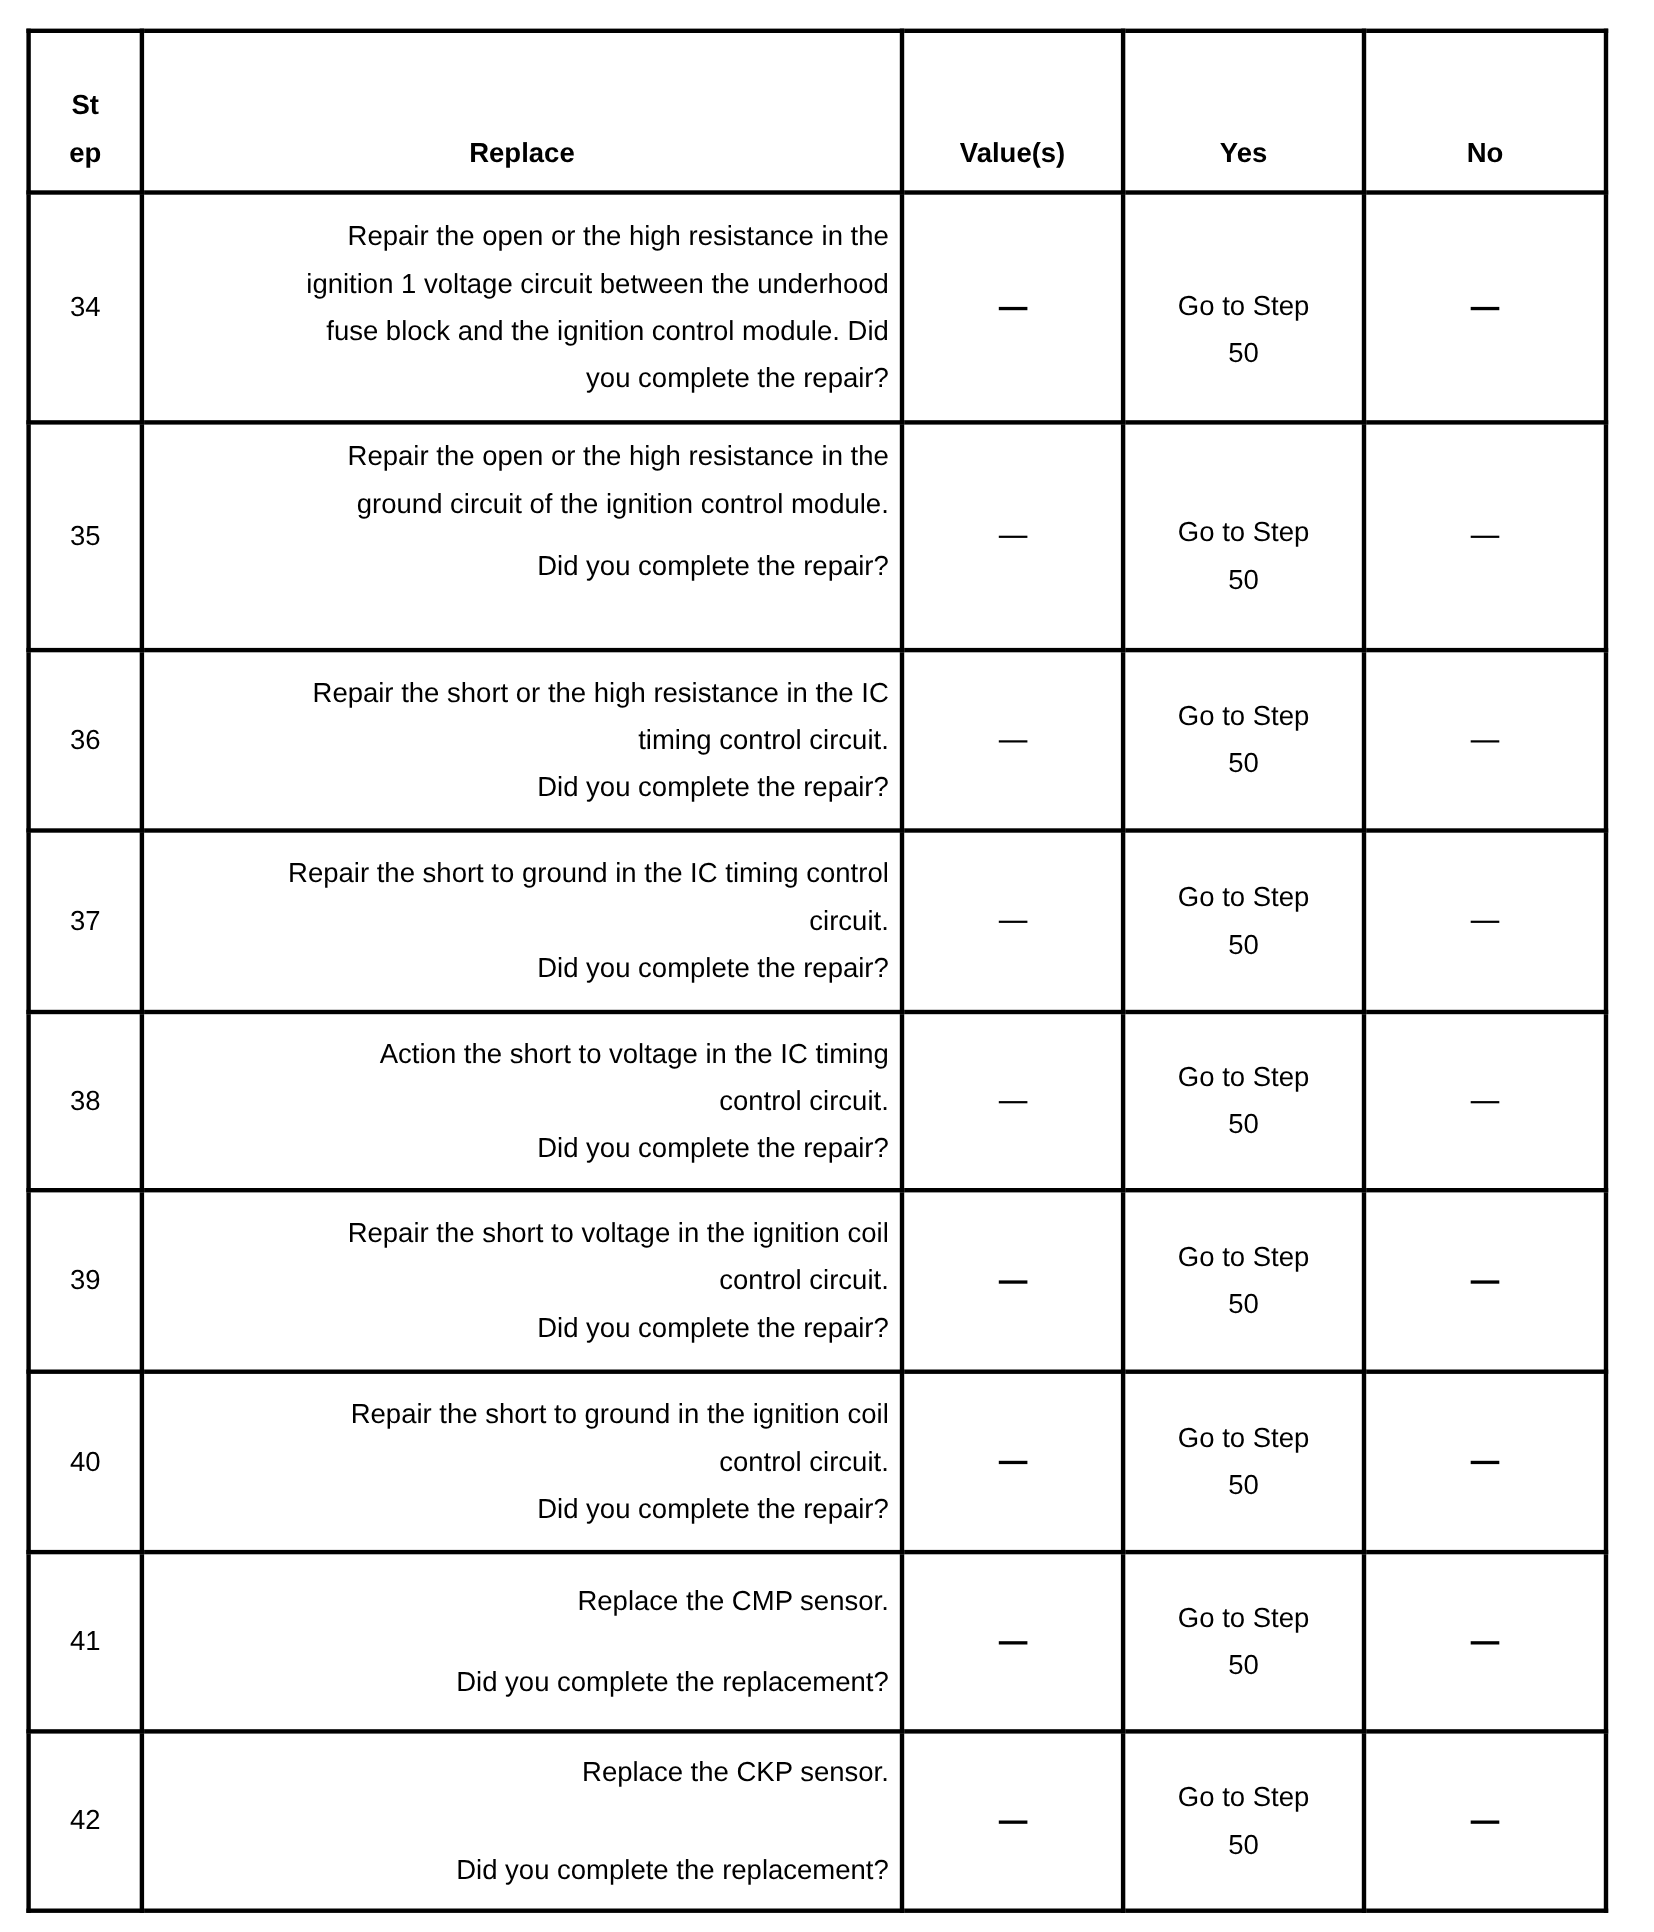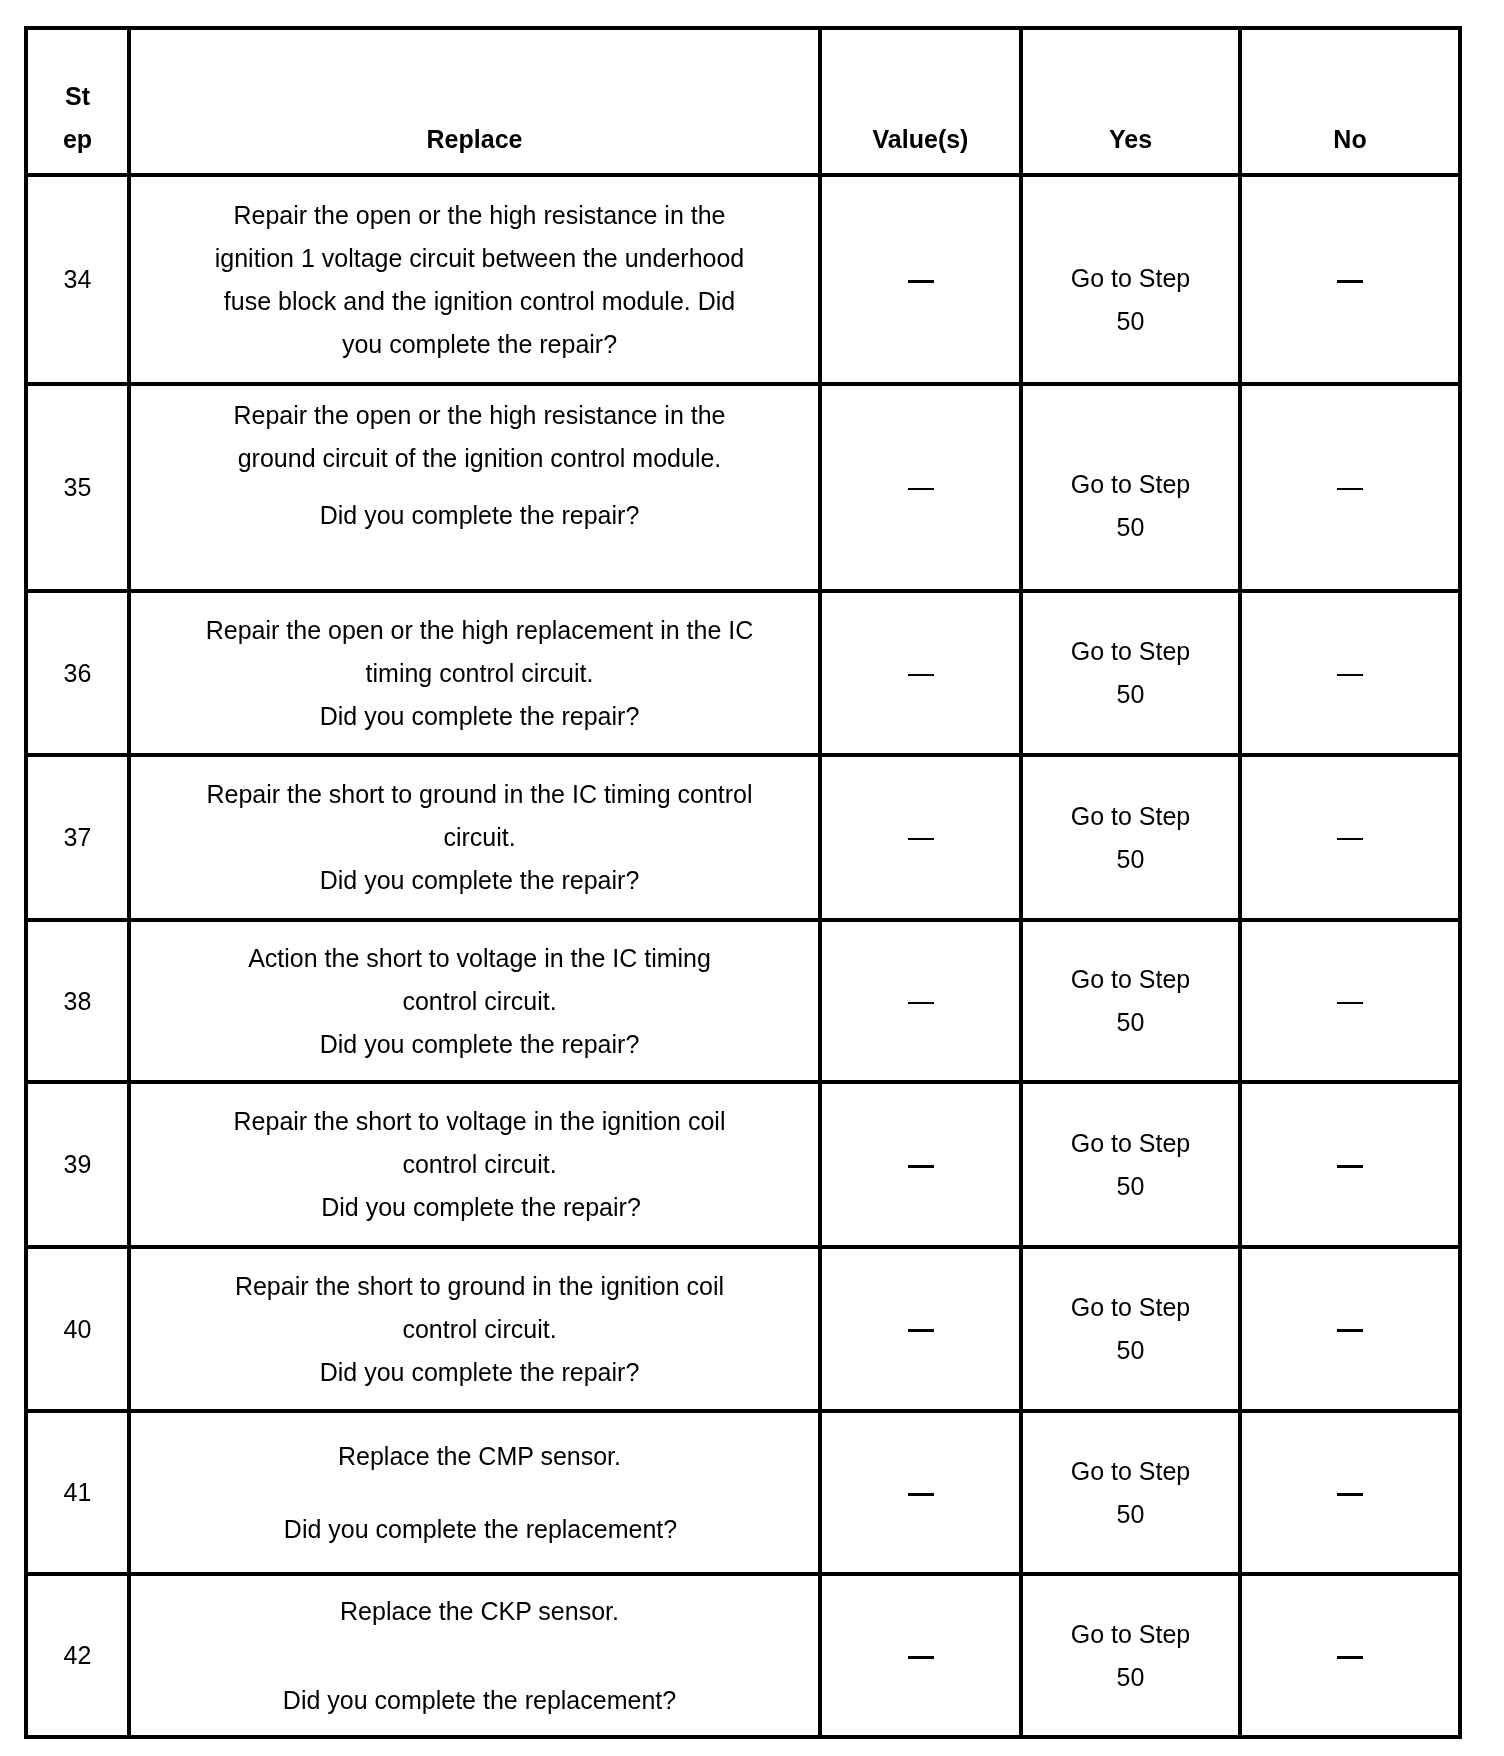--- a/index.html
+++ b/index.html
@@ -32,7 +32,7 @@
   tr.header { height: 147px; }
 
   td.step { text-align: center; }
-  td.action { text-align: center; padding-left: 20px !important; padding-right: 10px !important; }
+  td.action { text-align: right; padding-left: 20px !important; padding-right: 10px !important; }
   td.action .line { display: block; }
   td.action .gap { display: block; height: 14px; }
   td.action .gap-lg { display: block; height: 30px; }

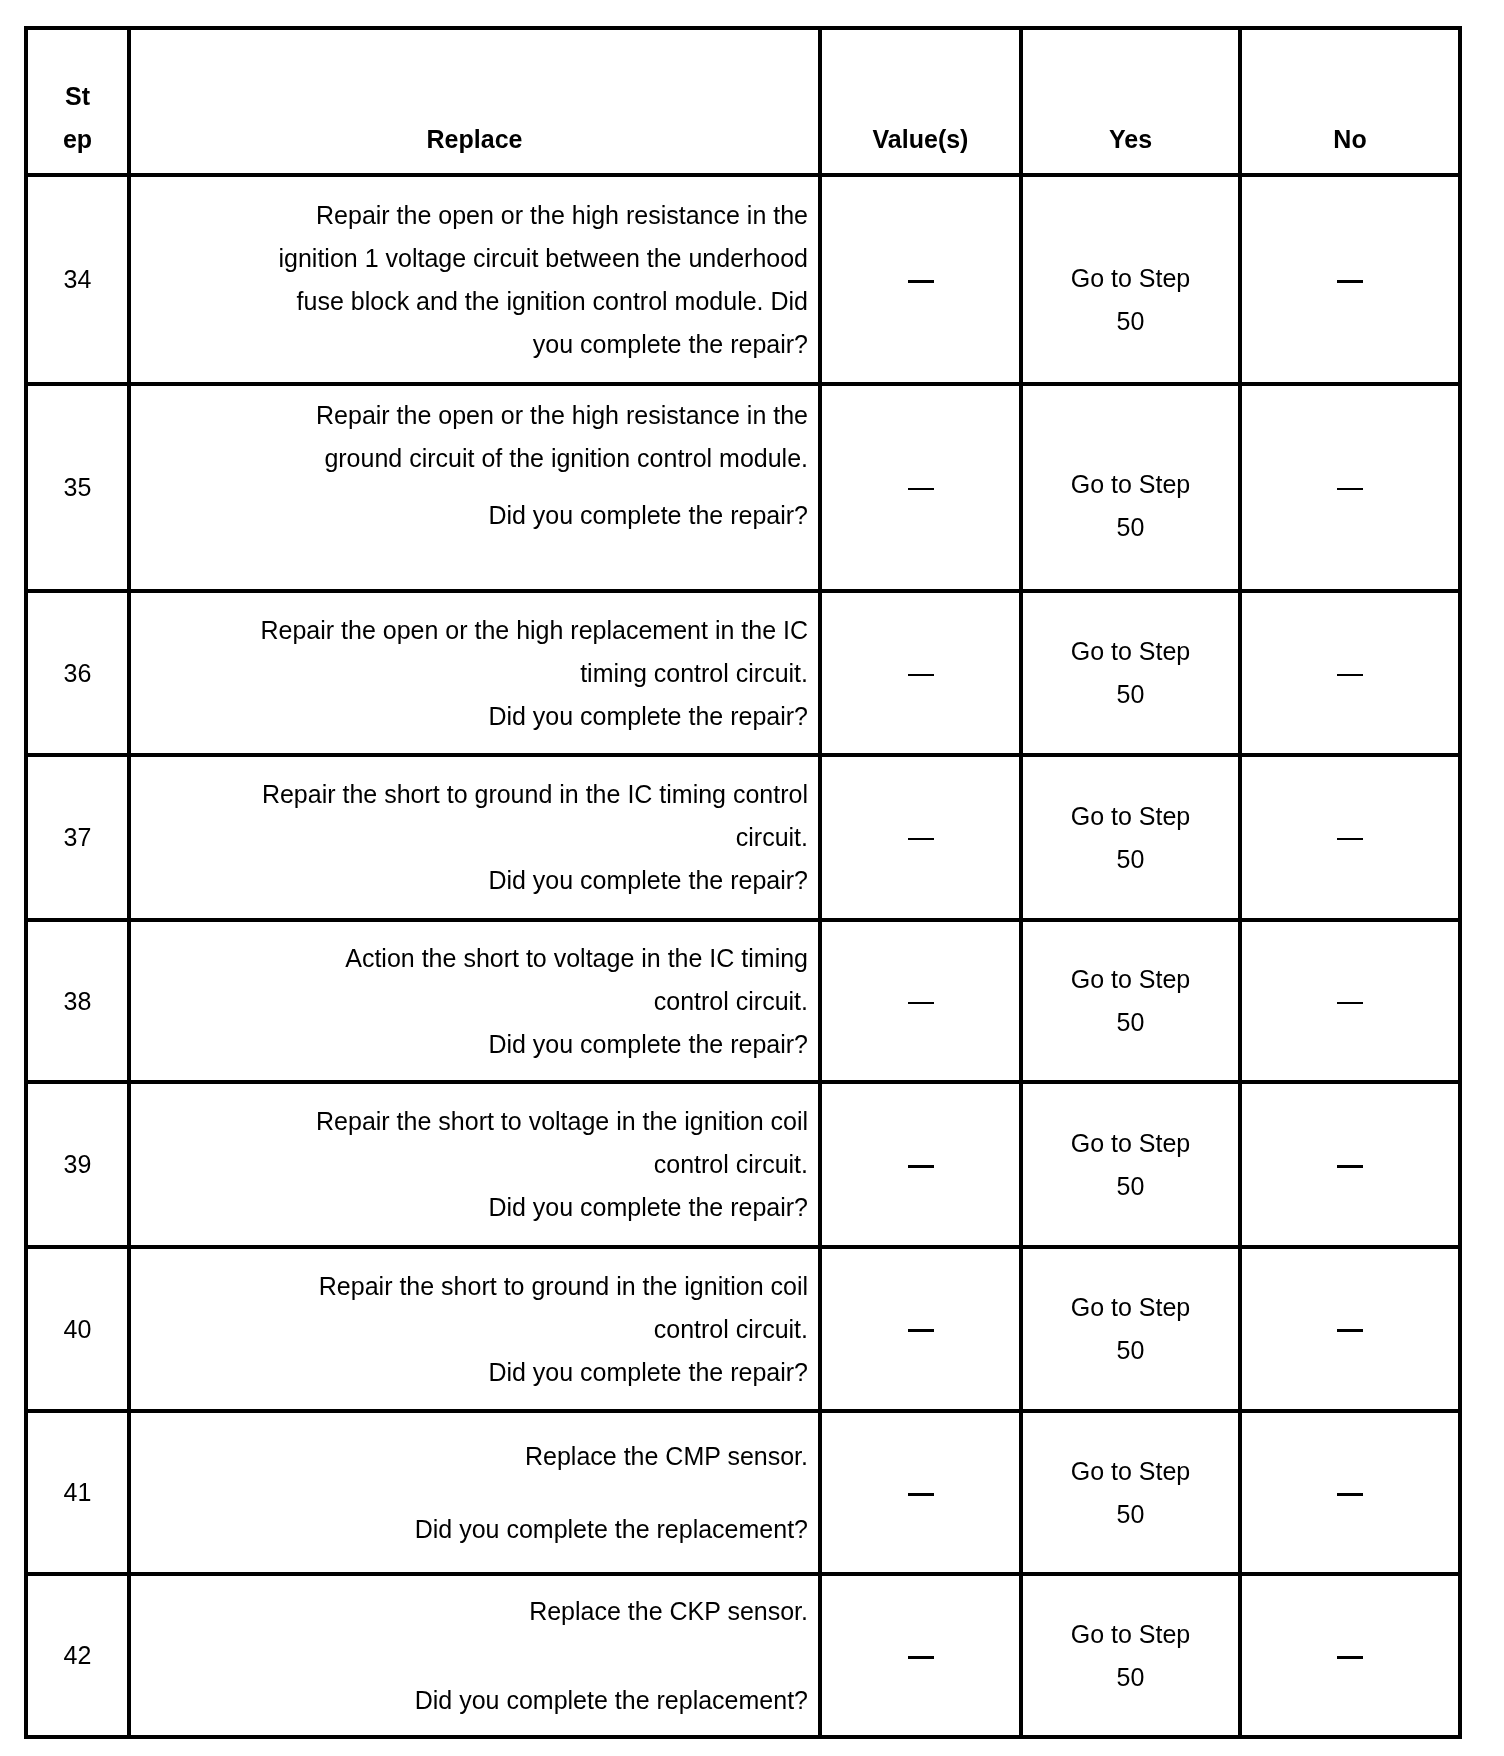--- a/index.html
+++ b/index.html
@@ -116,7 +116,7 @@
   <tr style="height:164px">
     <td class="step">36</td>
     <td class="action">
-      <span class="line">Repair the open or the high replacement in the IC</span>
+      <span class="line">Repair the short or the high resistance in the IC</span>
       <span class="line">timing control circuit.</span>
       <span class="line">Did you complete the repair?</span>
     </td>

